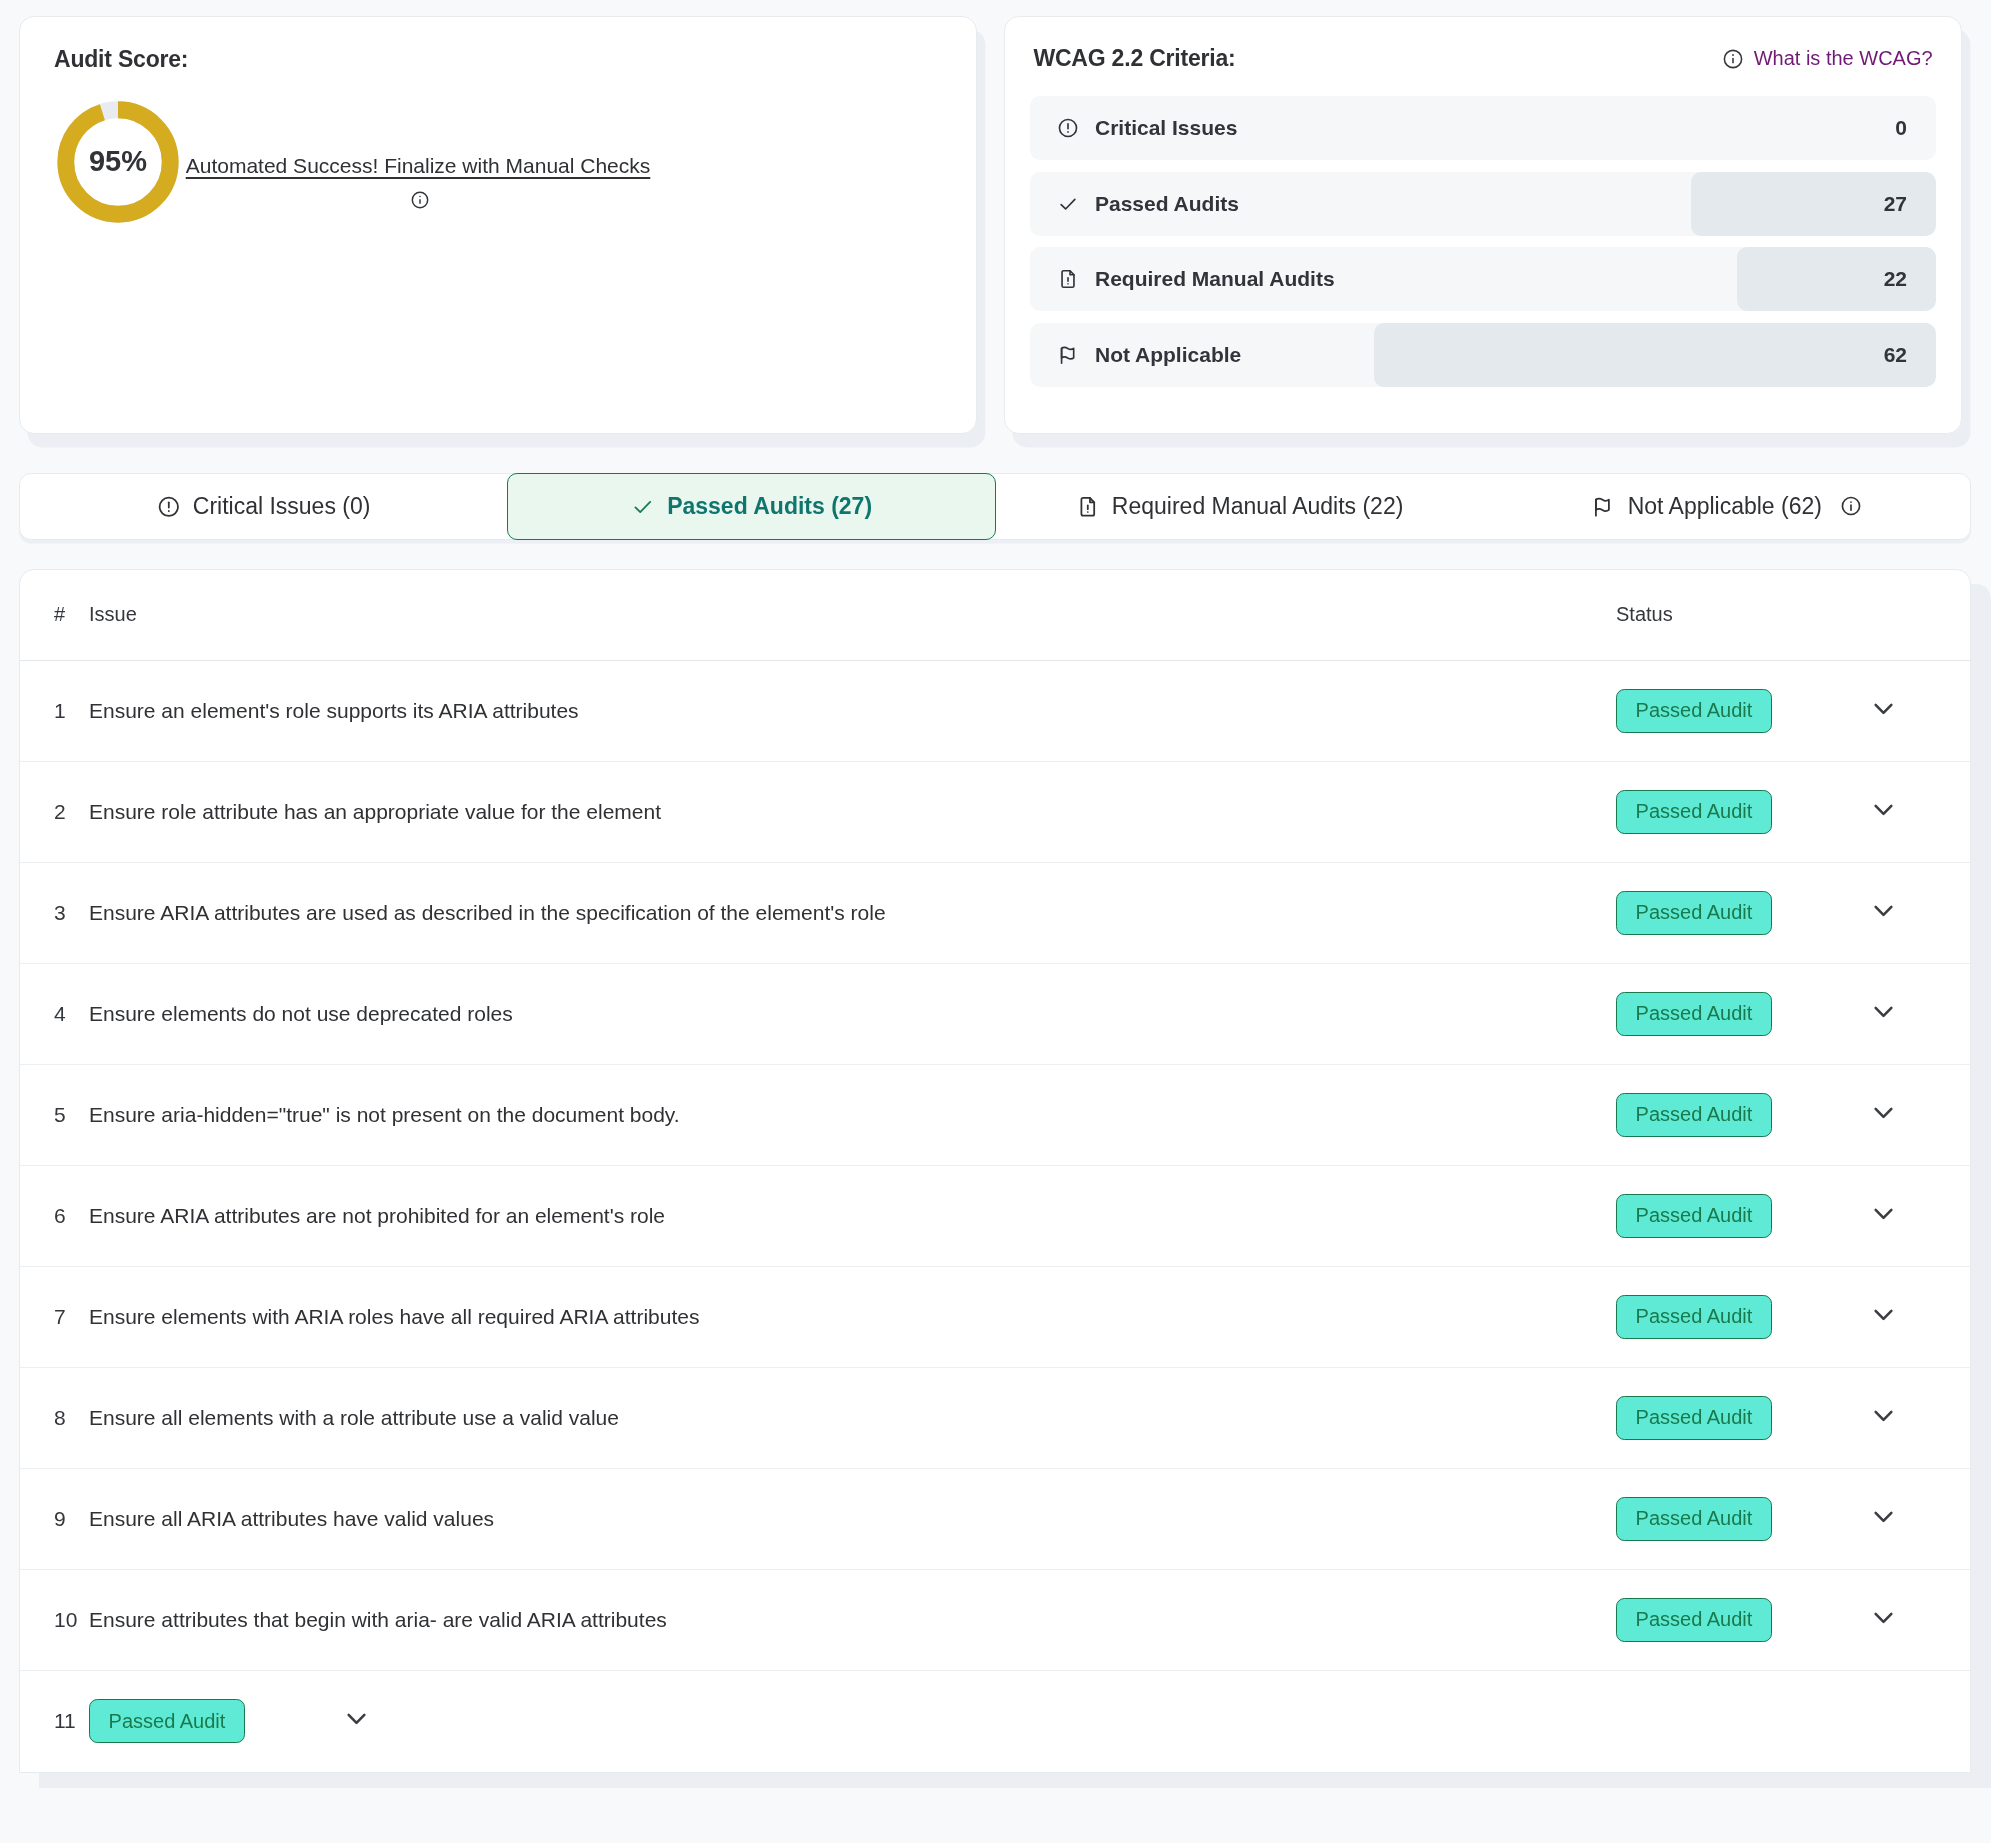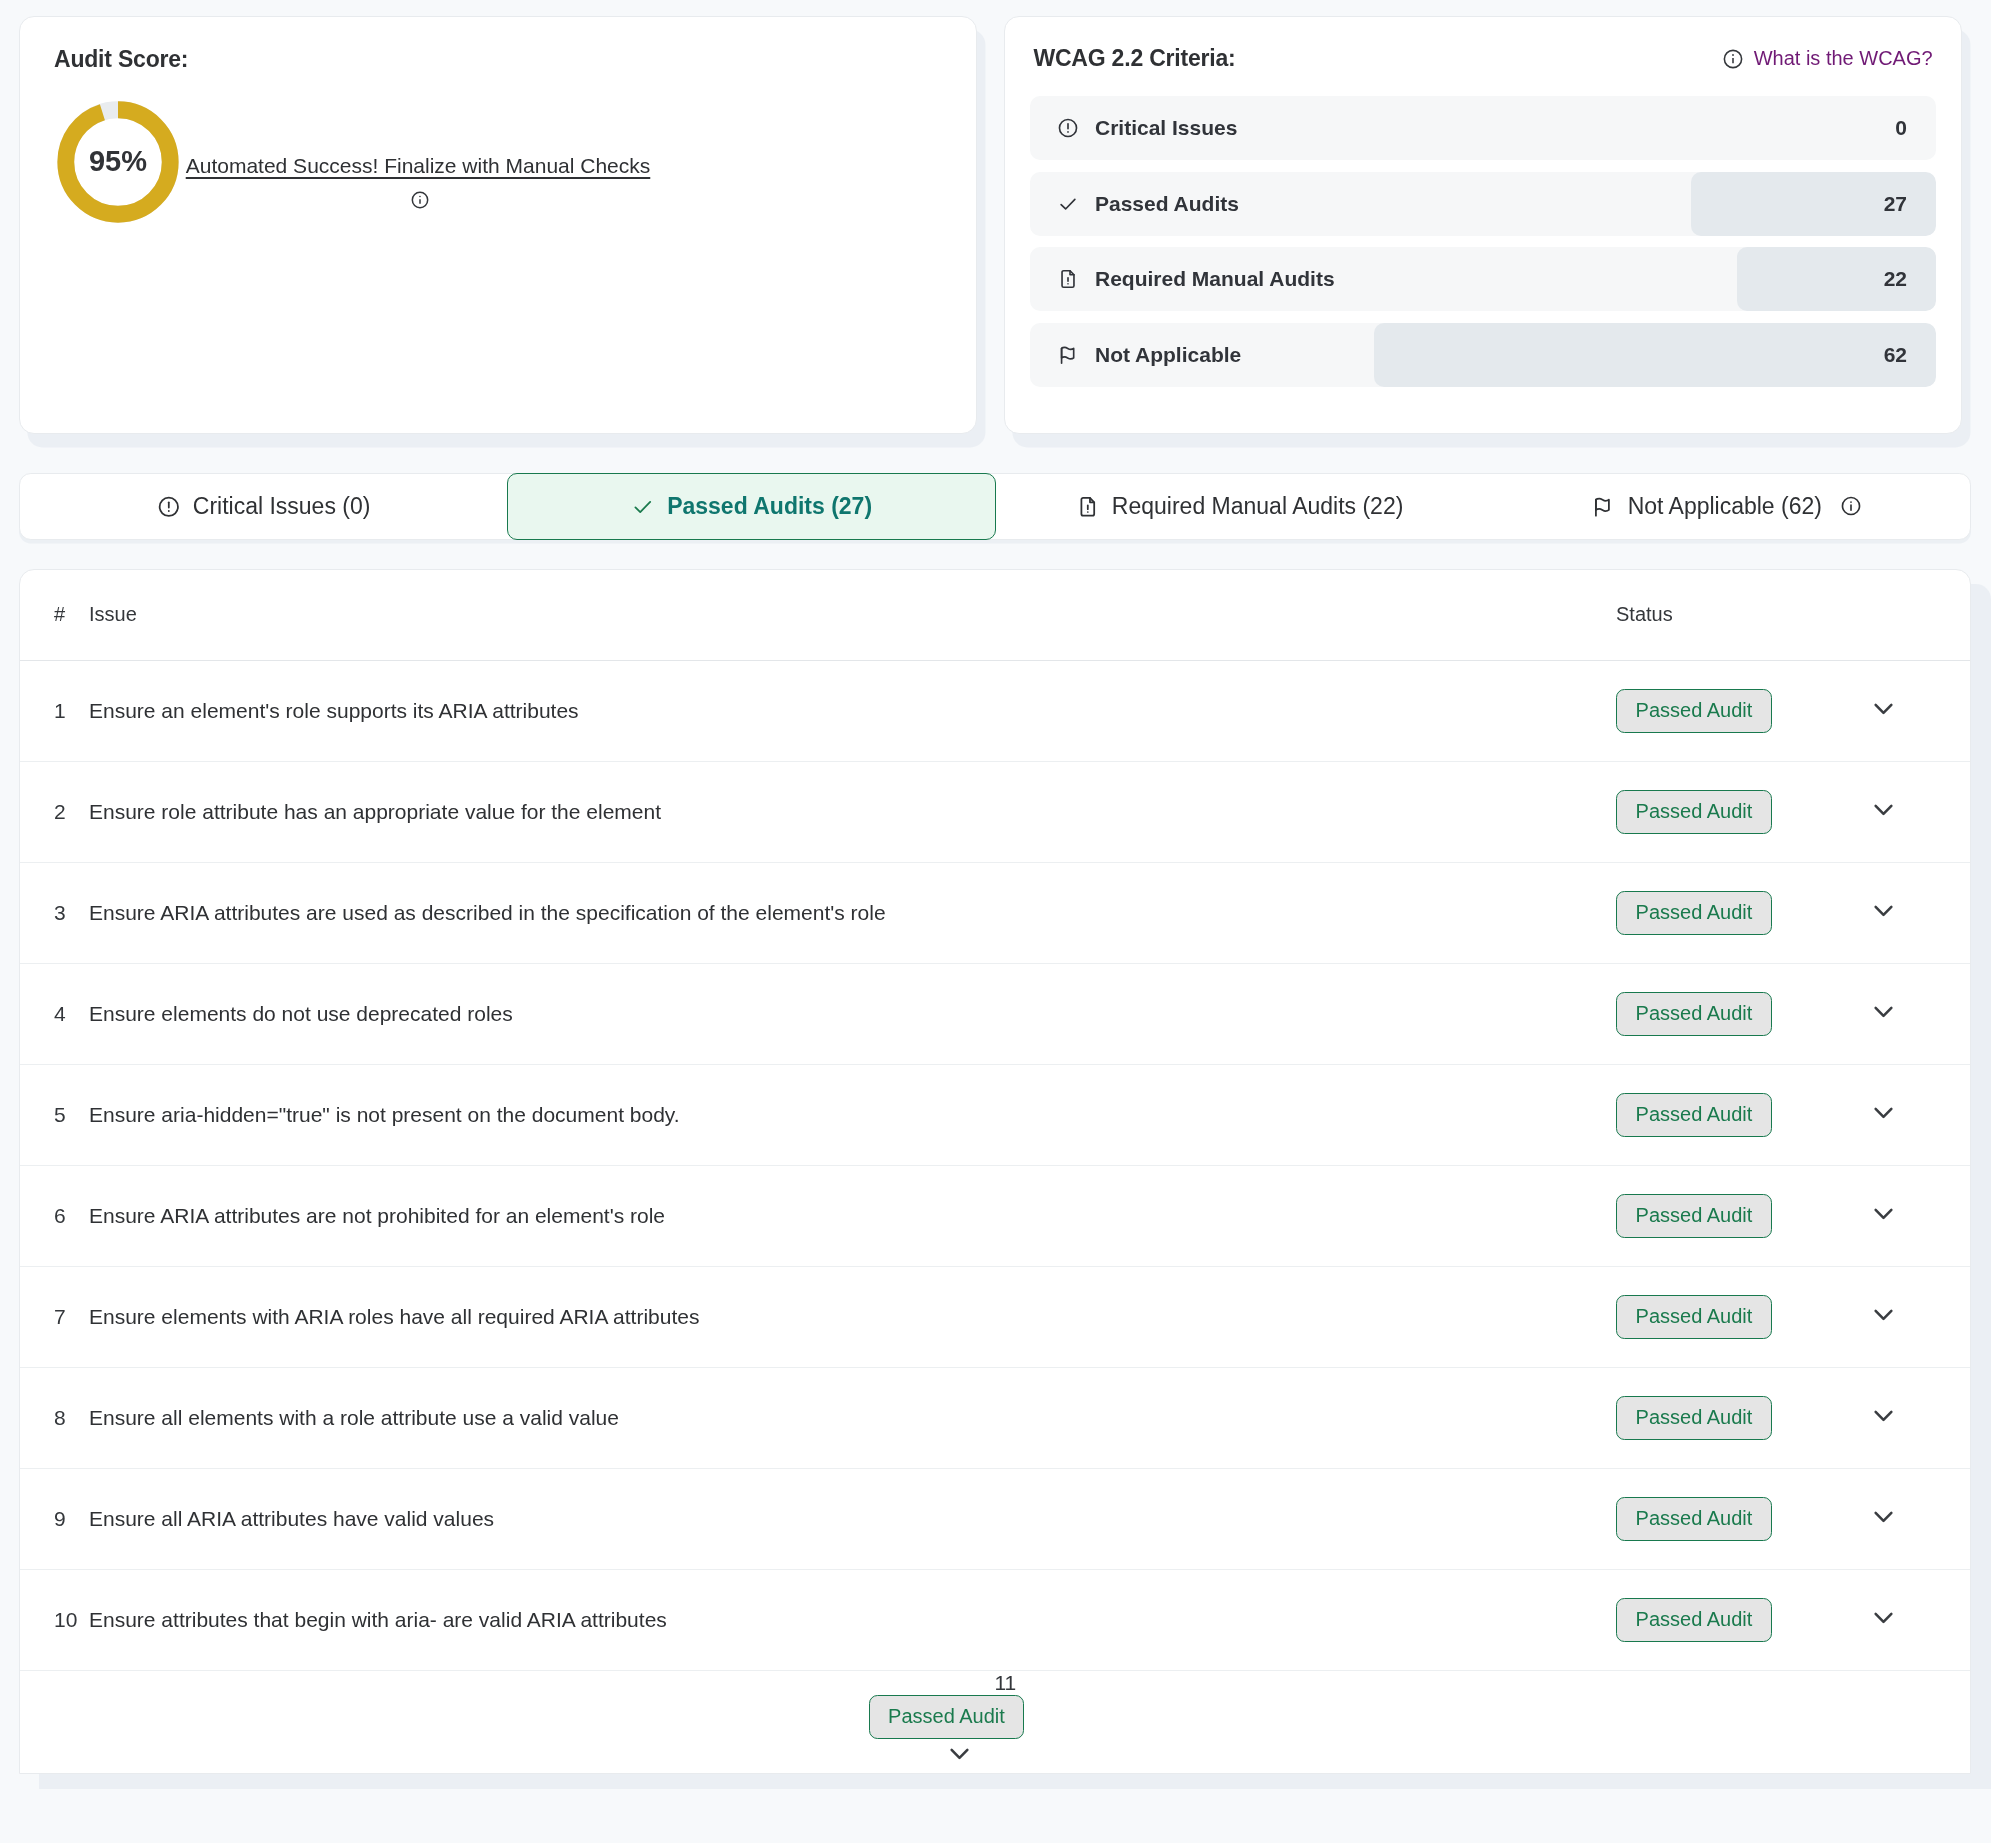--- a/index.html
+++ b/index.html
@@ -233,7 +233,7 @@
     padding: 0 18.6px;
     border: 1.7px solid #18794e;
     border-radius: 8.4px;
-    background: #e5e5e5;
+    background: #5eead4;
     color: #1a7a4d;
     font-size: 20px;
     cursor: pointer;

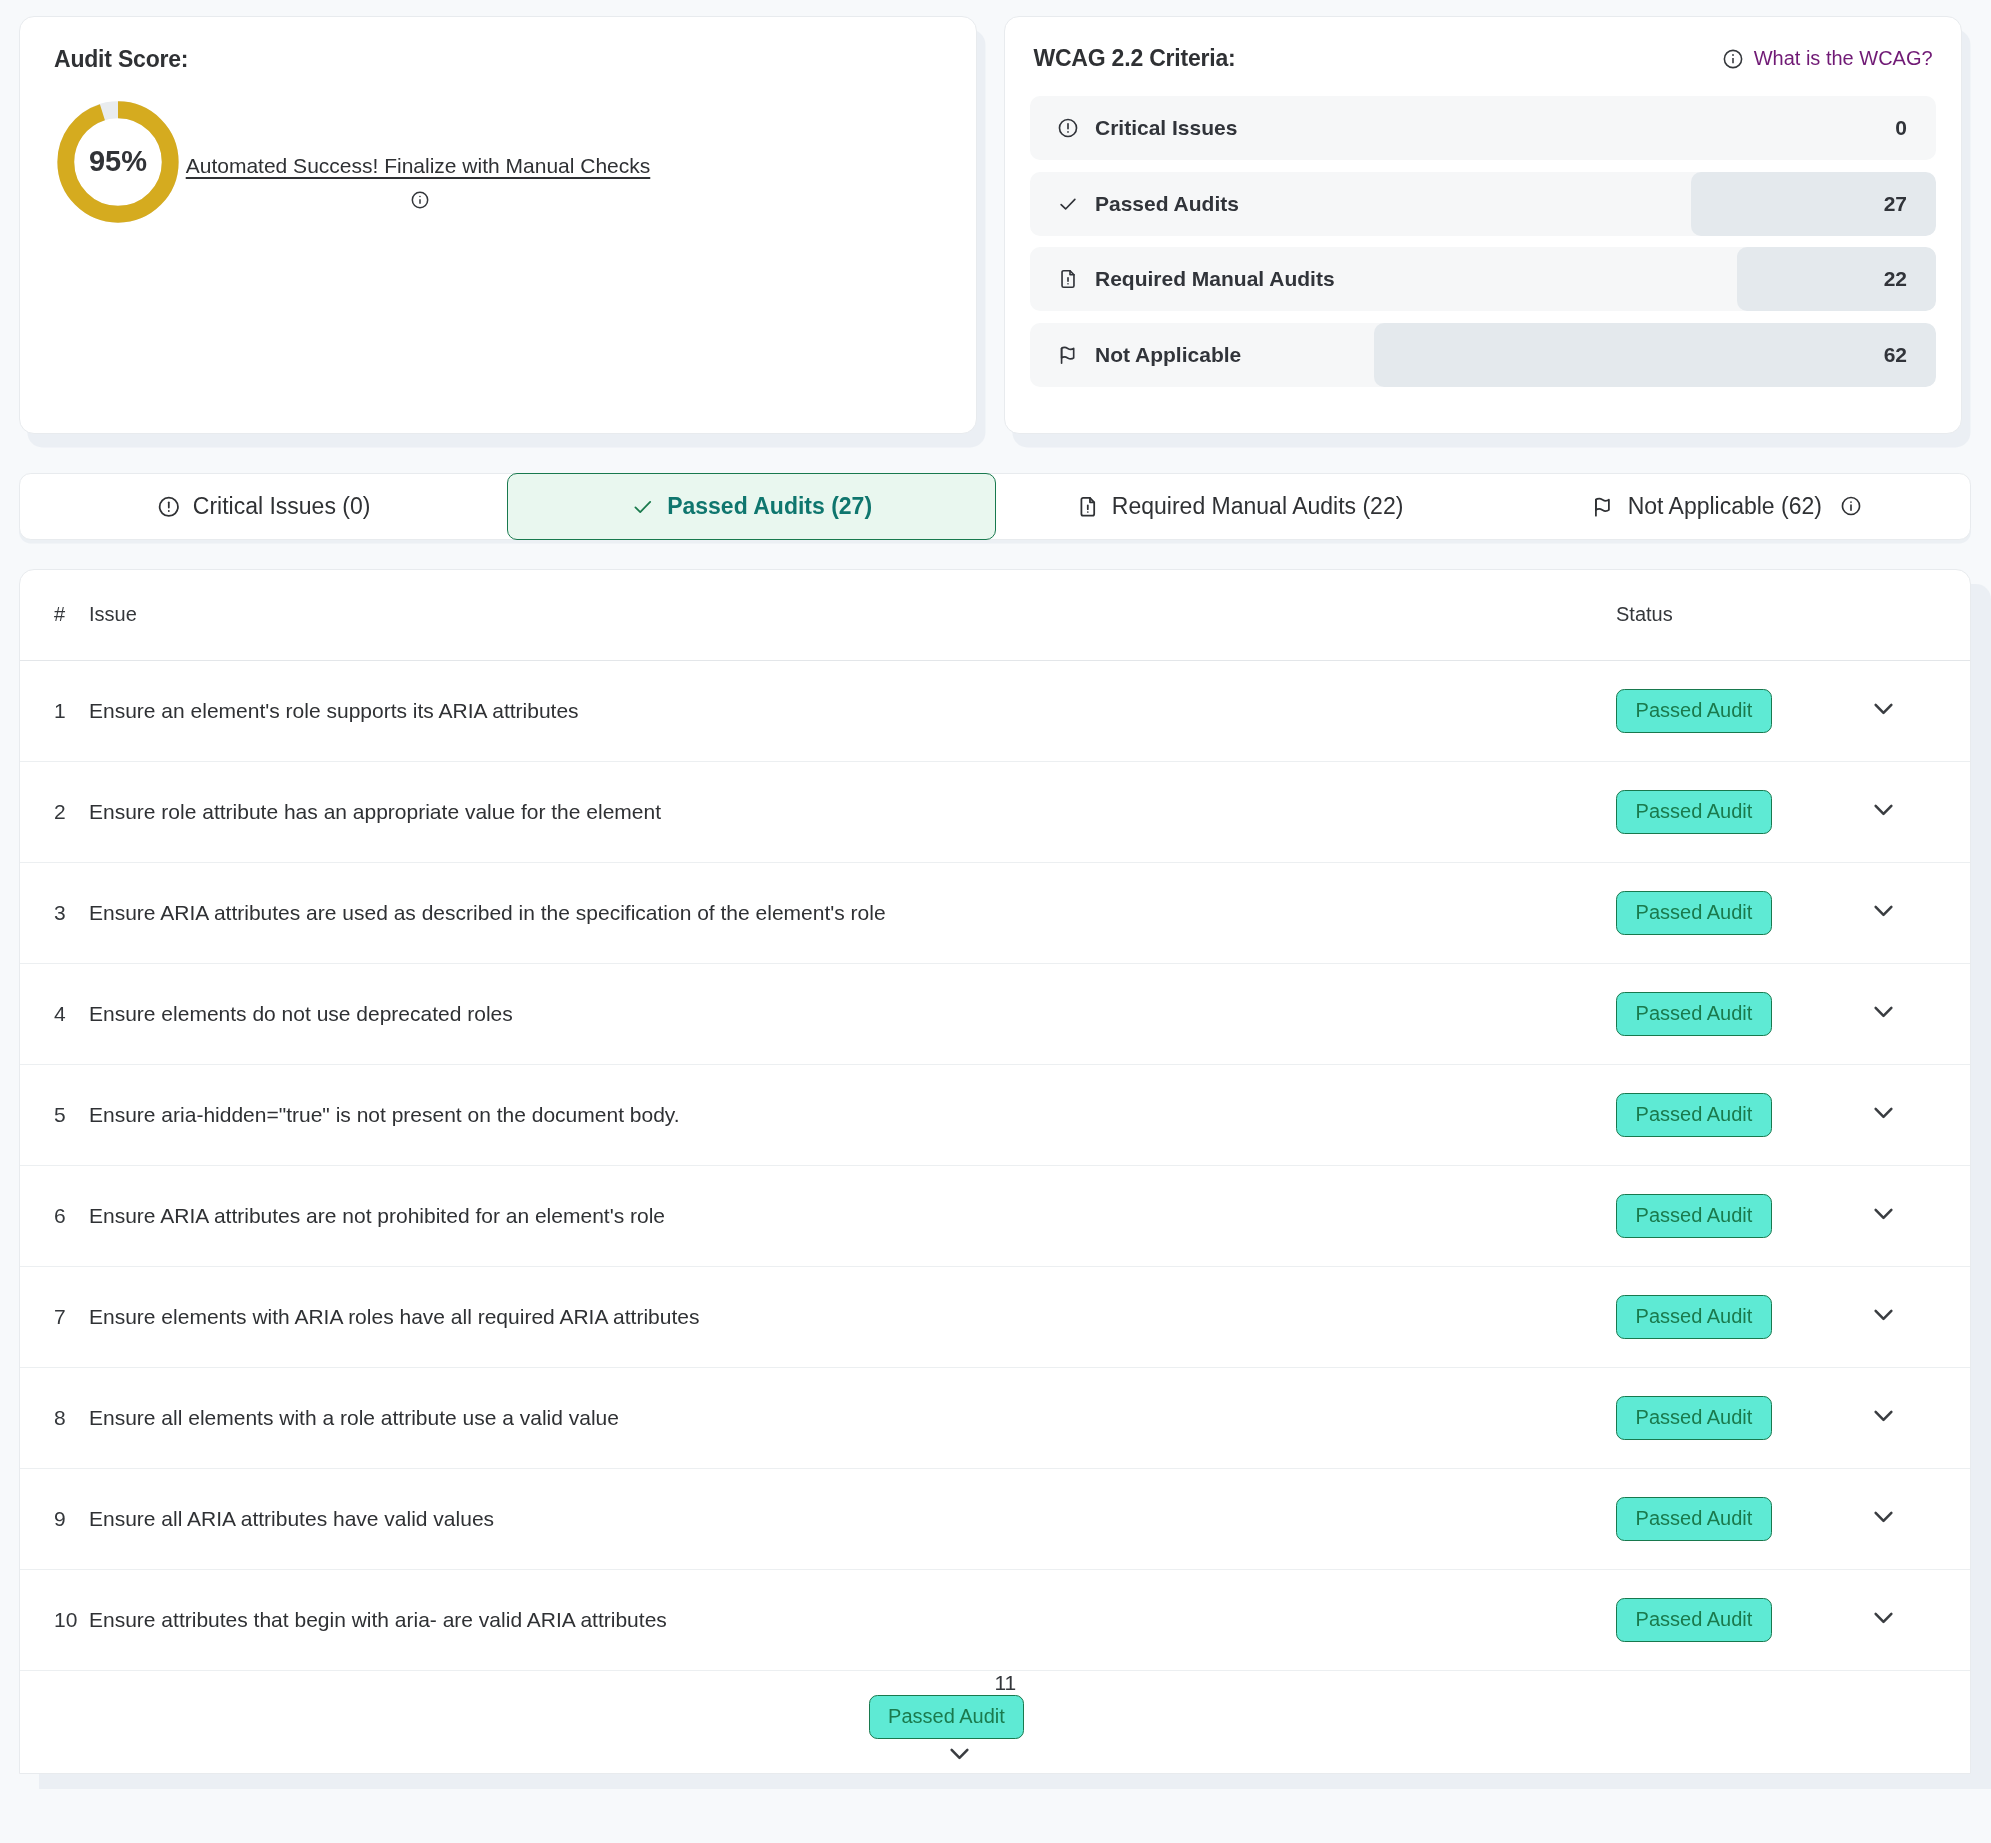--- a/index.html
+++ b/index.html
@@ -221,7 +221,7 @@
     font-size: 21px;
     color: #2f3134;
   }
-  .trow:last-child { border-bottom: none; flex-direction: column; }
+  .trow:last-child { border-bottom: none; }
   .trow .col-num { font-size: 21px; color: #34373b; }
   .trow .col-issue { line-height: 35px; padding-right: 17px; }
 

